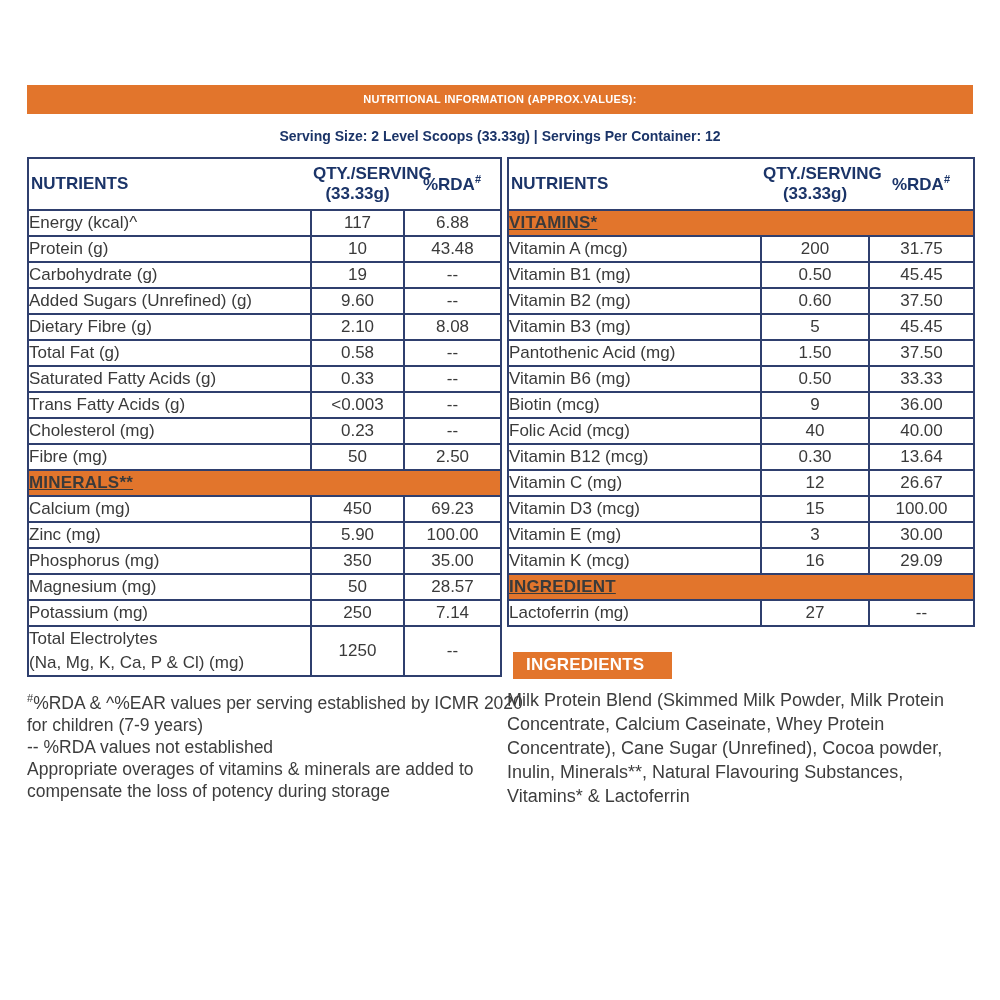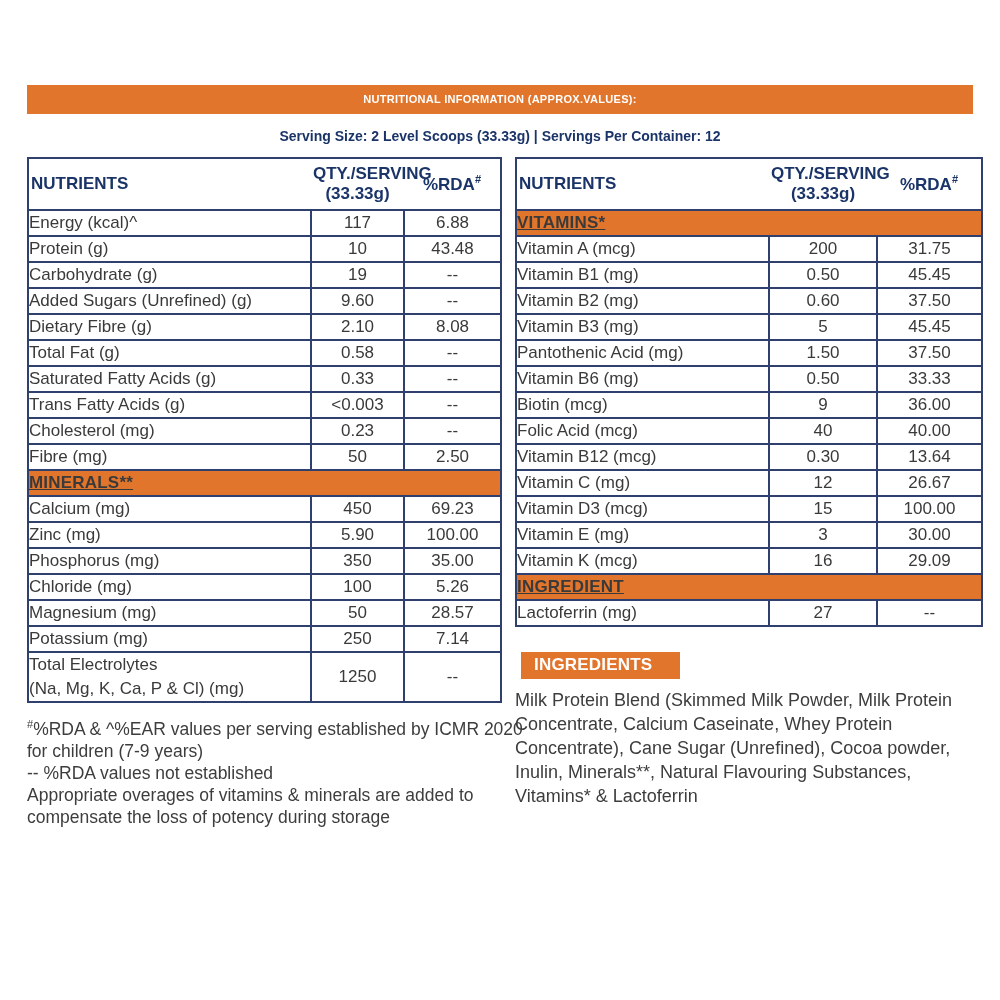--- a/index.html
+++ b/index.html
@@ -25,7 +25,7 @@
     margin:14px 0 13px 0;text-align:center;
     color:var(--navy);font-size:14px;font-weight:bold;
   }
-  .cols{display:flex;gap:15px;align-items:flex-start;}
+  .cols{display:flex;gap:7px;align-items:flex-start;}
   .col.left{width:473px;flex:0 0 473px;}
   .col.right{width:466px;flex:0 0 466px;}
   table.ntable{

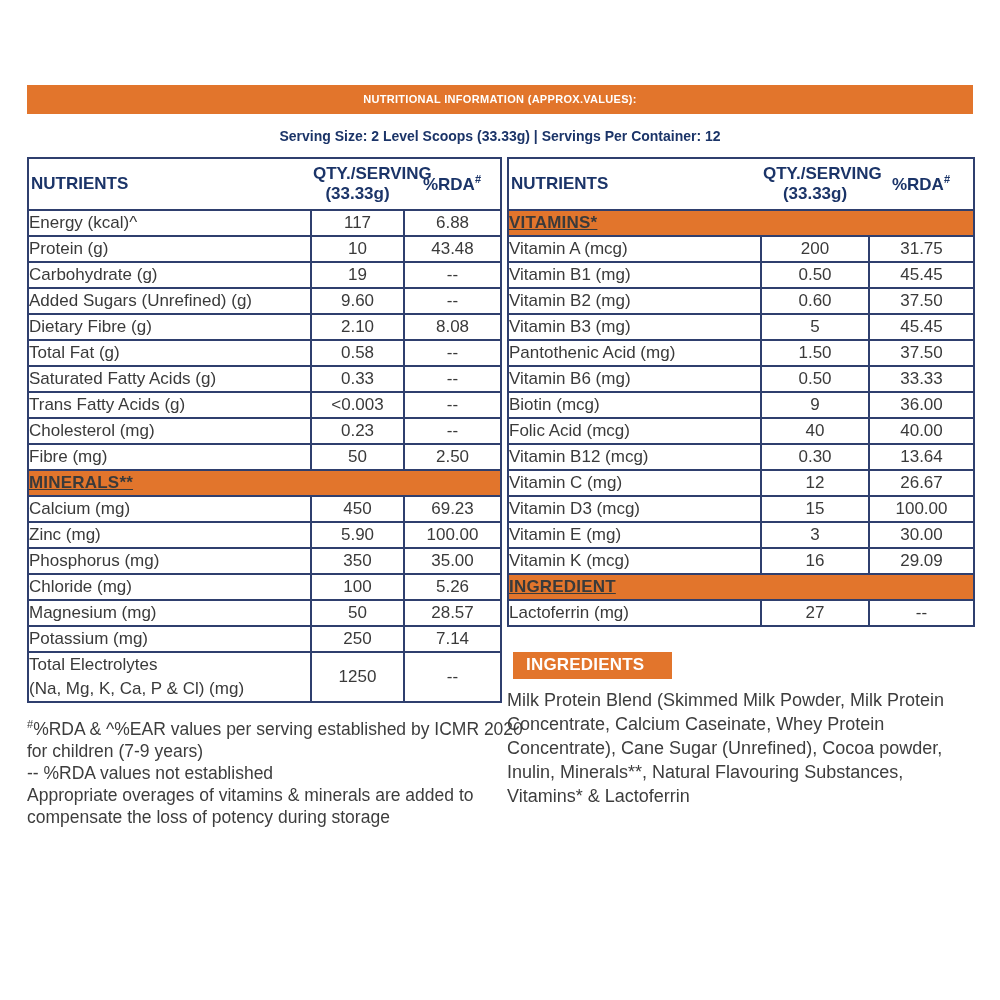--- a/index.html
+++ b/index.html
@@ -171,11 +171,6 @@
               <td class="val">35.00</td>
             </tr>
             <tr>
-              <td class="lbl ind0">Chloride (mg)</td>
-              <td class="val">100</td>
-              <td class="val">5.26</td>
-            </tr>
-            <tr>
               <td class="lbl ind0">Magnesium (mg)</td>
               <td class="val">50</td>
               <td class="val">28.57</td>

